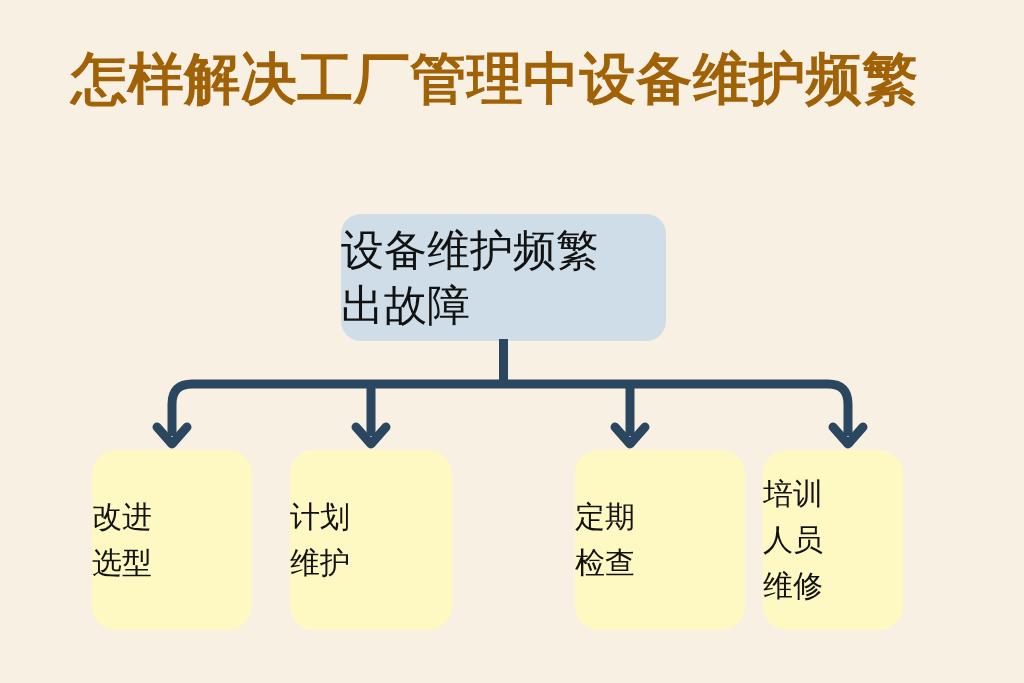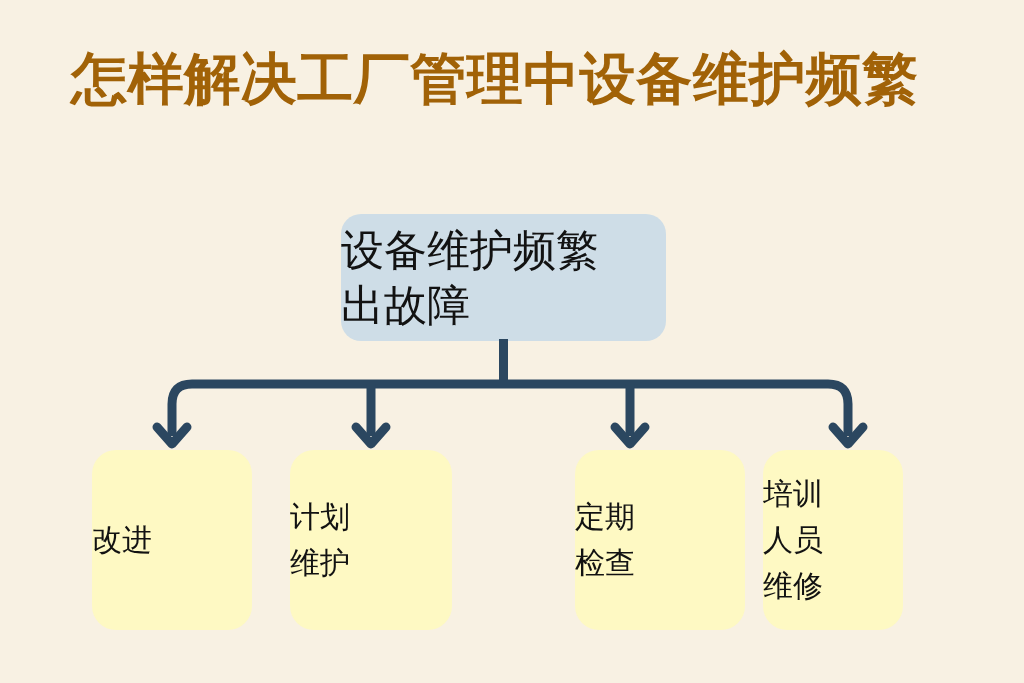--- a/index.html
+++ b/index.html
@@ -107,6 +107,7 @@
 
   <div class="node child c1">
     <span>改进</span>
+    <span>选型</span>
   </div>
 
   <div class="node child c2">

